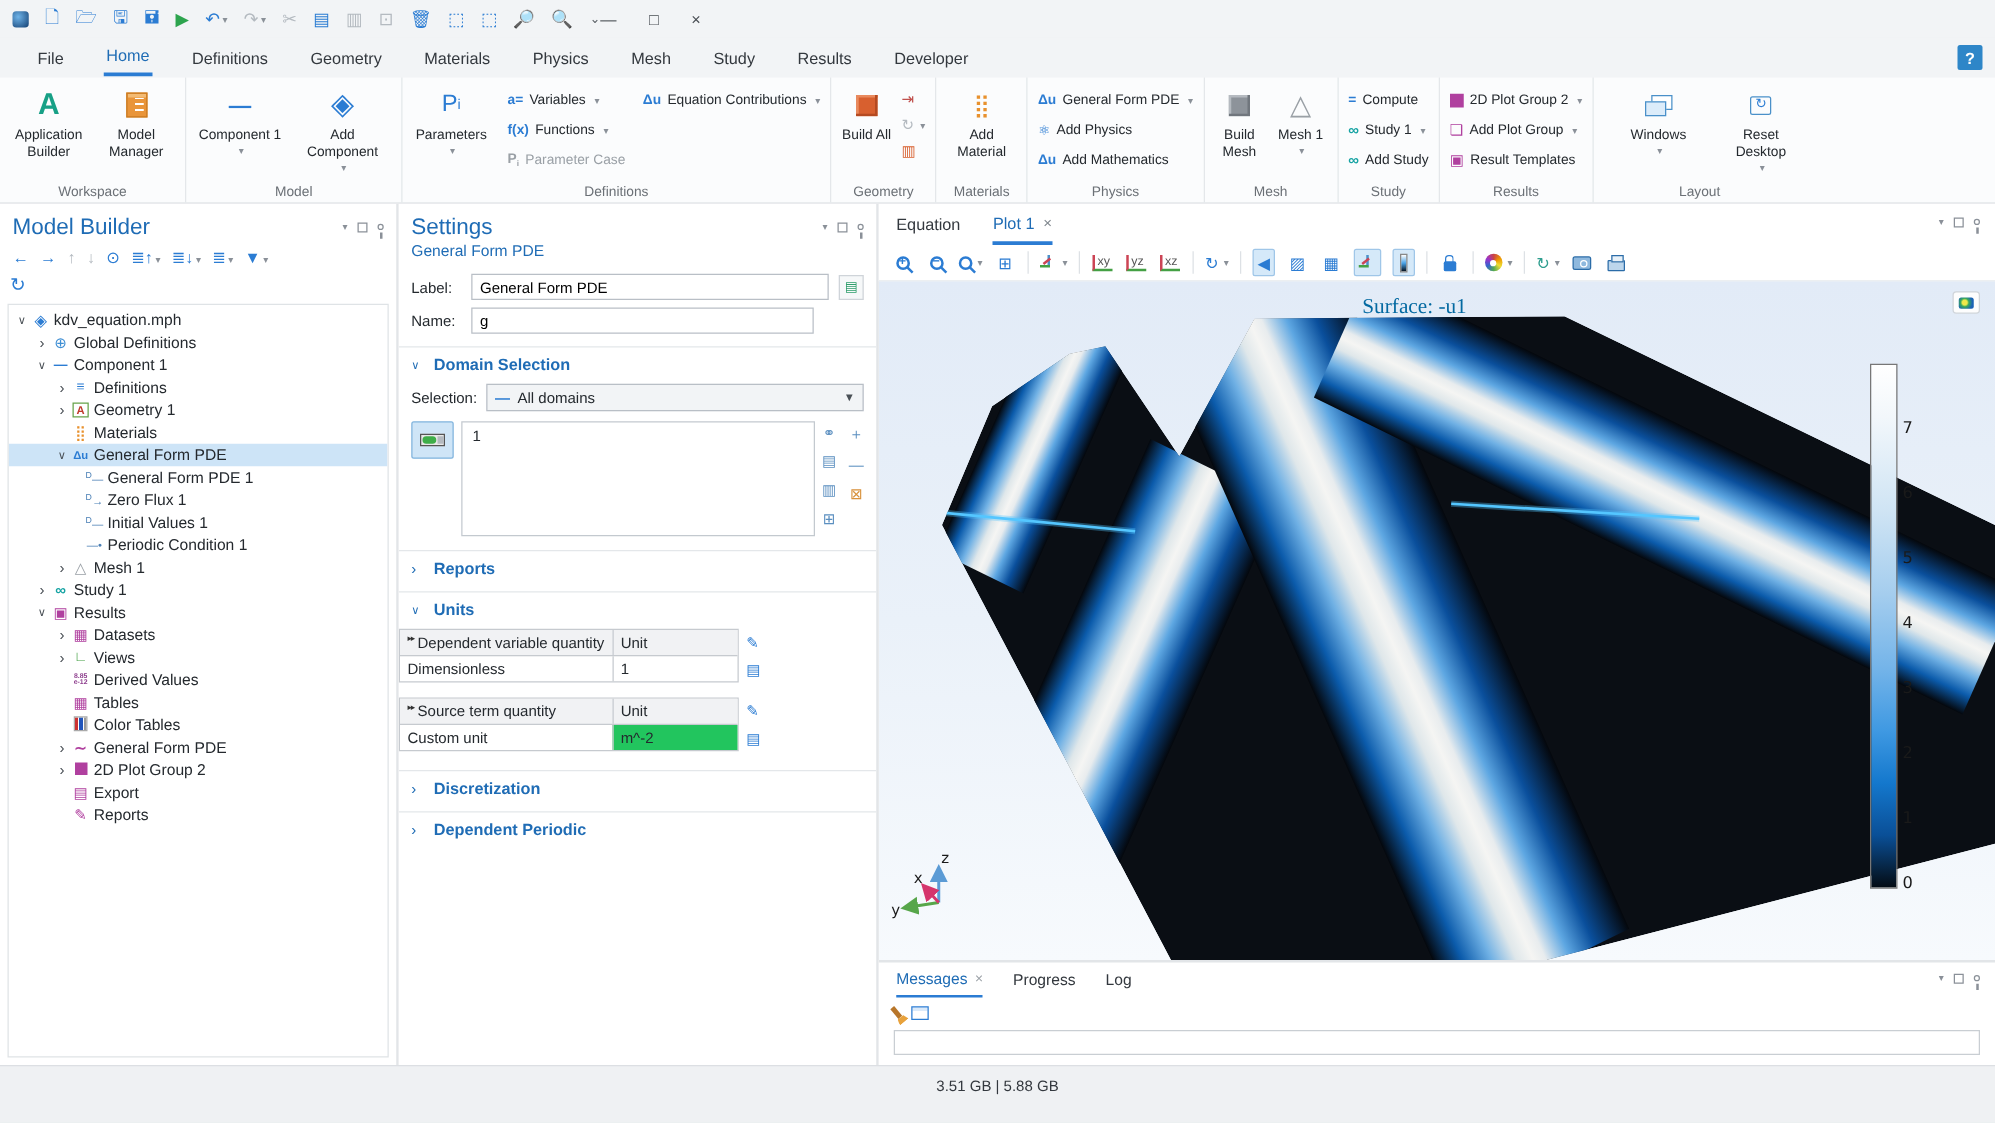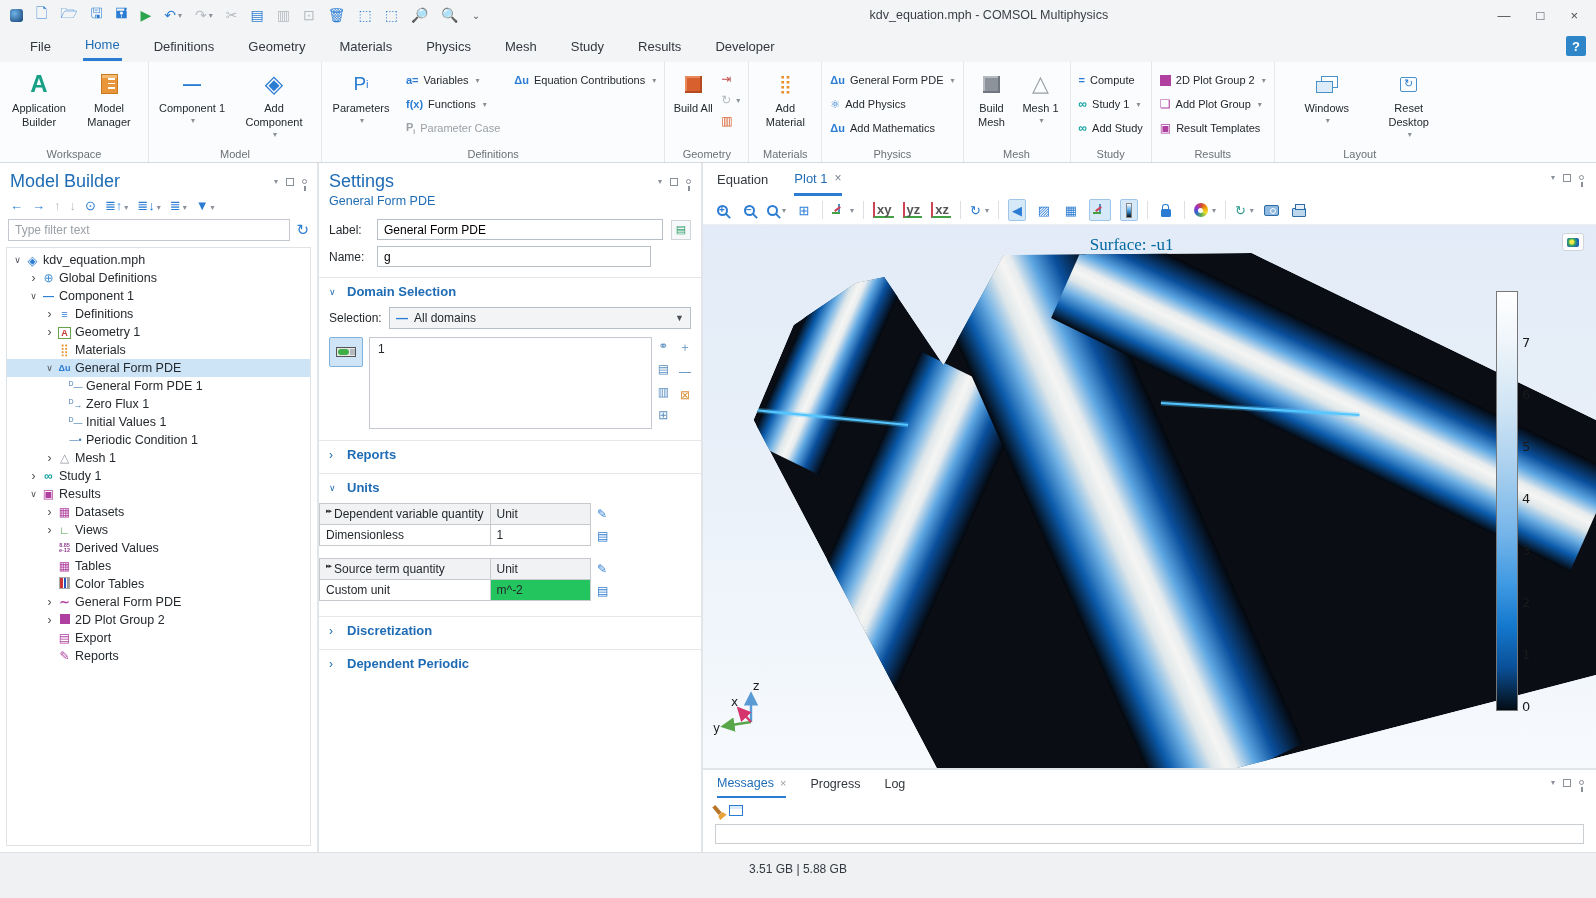--- a/index.html
+++ b/index.html
@@ -208,7 +208,6 @@
     <span class="qi">🔍</span>
     <span class="qi" style="color:#5a6066;font-size:10px">⌄</span>
   </div>
-  <div class="wtitle">kdv_equation.mph - COMSOL Multiphysics</div>
   <div class="wctrl">
     <span>—</span>
     <span>□</span>

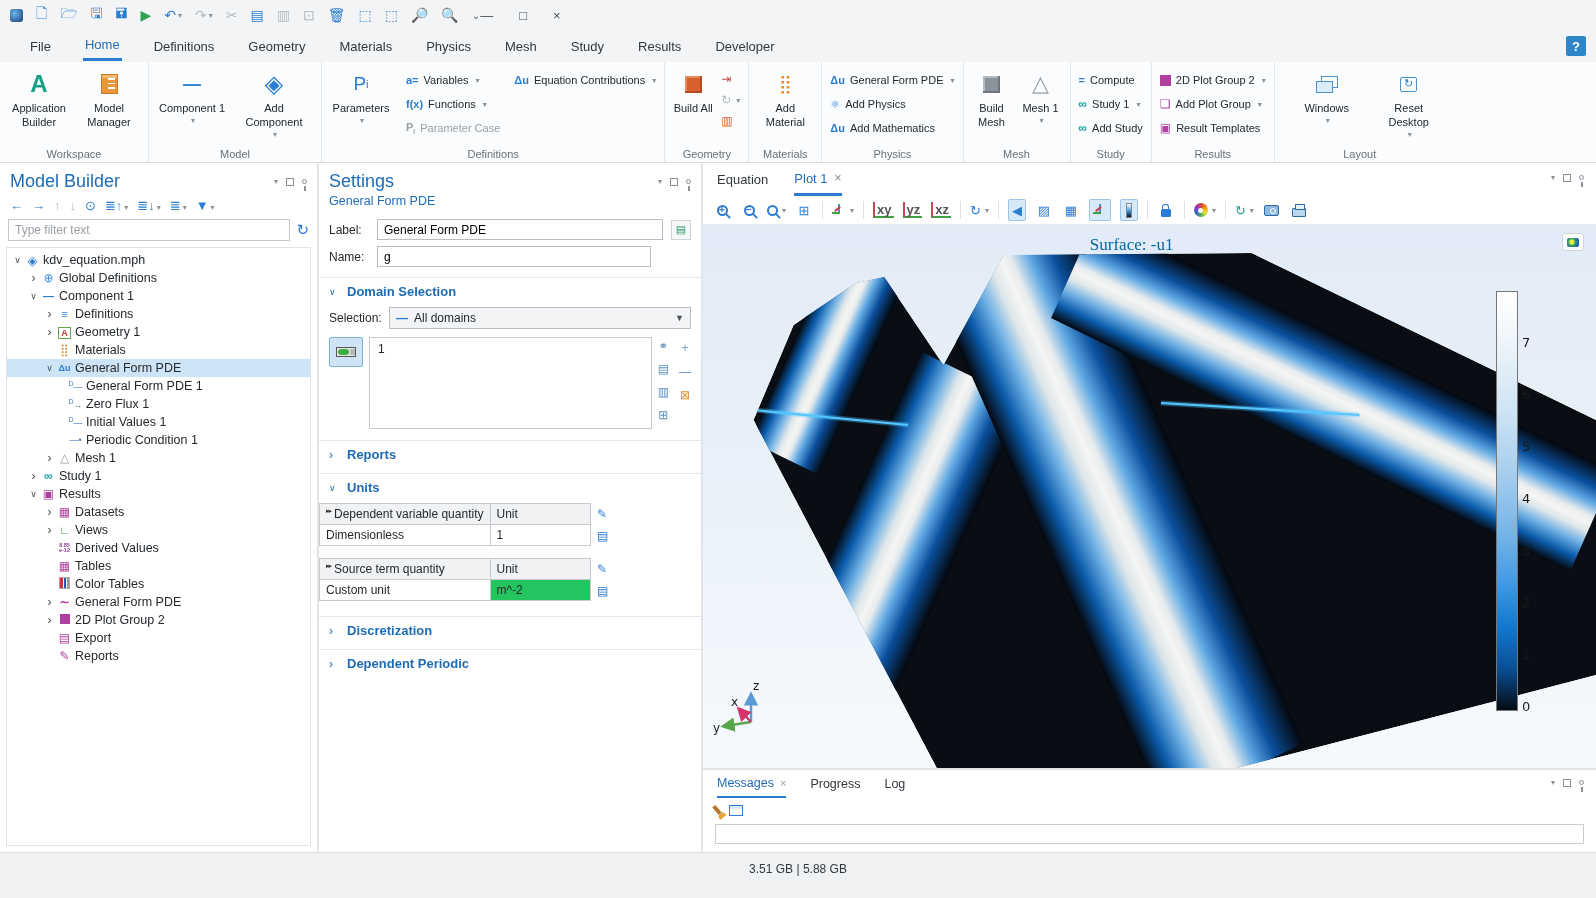--- a/index.html
+++ b/index.html
@@ -143,7 +143,7 @@
   .mag { position:relative; width:11px; height:11px; border:2px solid #2b7cd3; border-radius:50%; display:inline-block; }
   .mag::after { content:""; position:absolute; width:6px; height:2px; background:#2b7cd3; transform:rotate(45deg); right:-5px; bottom:-3px; }
   .mag b { position:absolute; top:-2.5px; left:0; right:0; text-align:center; font-size:10px; line-height:11px; color:#2b7cd3; }
-  .axicon { font-size:13px; color:#555; border-left:2px solid #cc4455; border-bottom:2px solid #44a044; padding:1px 2px 0; line-height:1;font-weight:bold; }
+  .axicon { font-size:10px; color:#555; border-left:2px solid #cc4455; border-bottom:2px solid #44a044; padding:1px 2px 0; line-height:1; }
   .leg { width:6px; height:15px; background:linear-gradient(#fff,#4aa3e8,#04101e); border:1px solid #888; }
   .lock { width:10px; height:8px; background:#2b7cd3; border-radius:1.5px; position:relative; margin-top:5px; }
   .lock::before { content:""; position:absolute; top:-5px; left:1.5px; width:5px; height:5px; border:1.5px solid #2b7cd3; border-bottom:none; border-radius:3px 3px 0 0; }

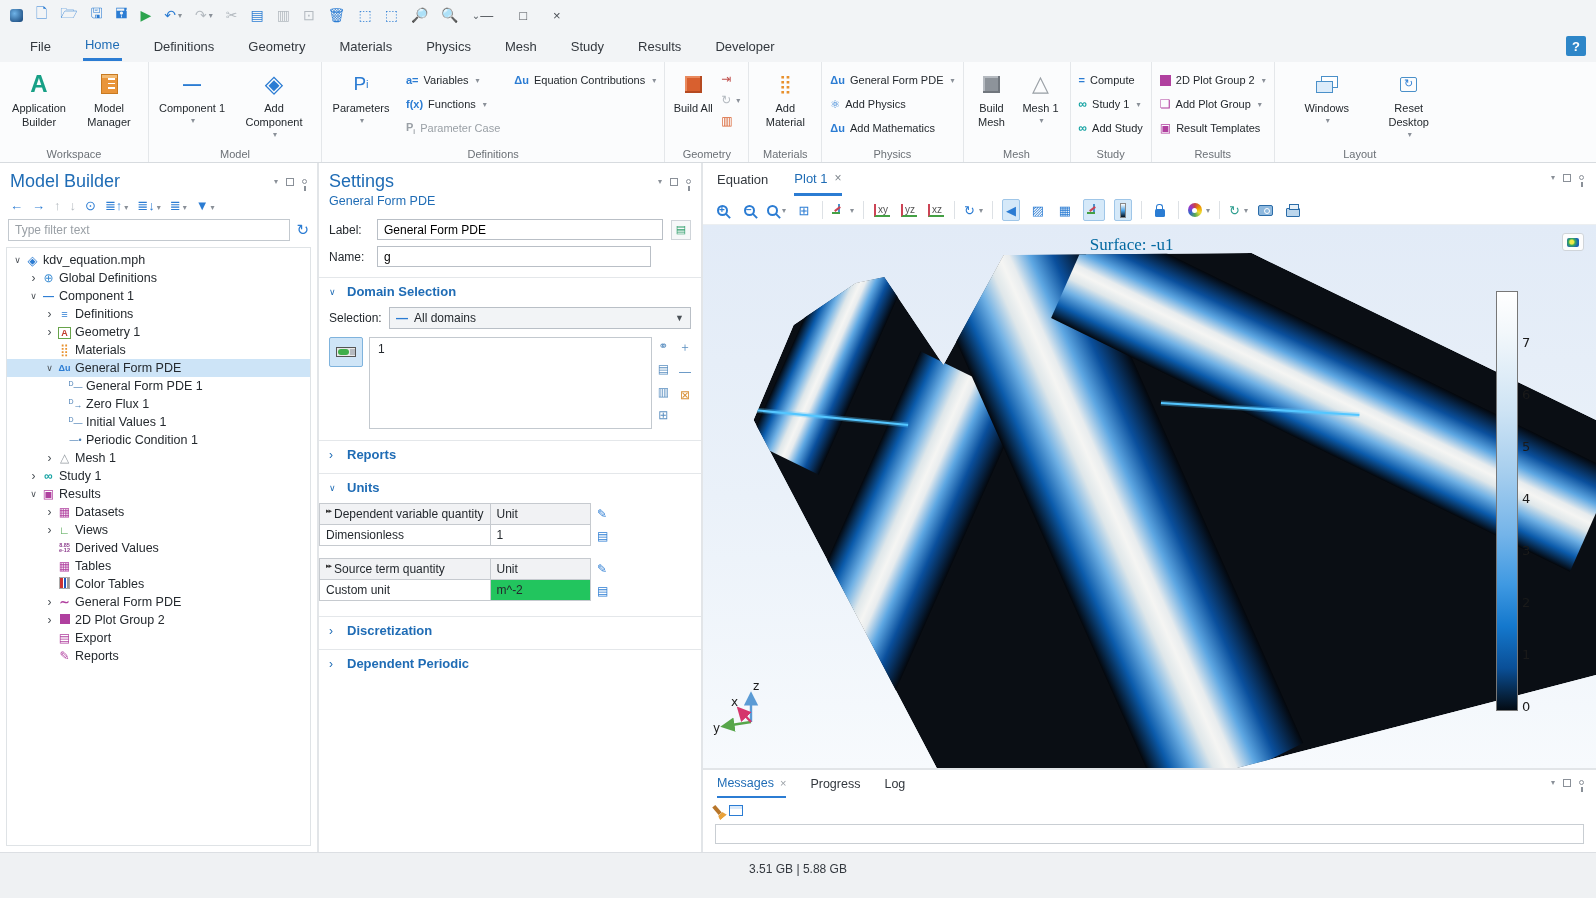--- a/index.html
+++ b/index.html
@@ -429,7 +429,6 @@
       <span>▼<span class="caret">▾</span></span>
     </div>
     <div class="mb-filter">
-      <input placeholder="Type filter text" style="">
       <span class="gi" style="font-size:15px">↻</span>
     </div>
     <div class="tree">

